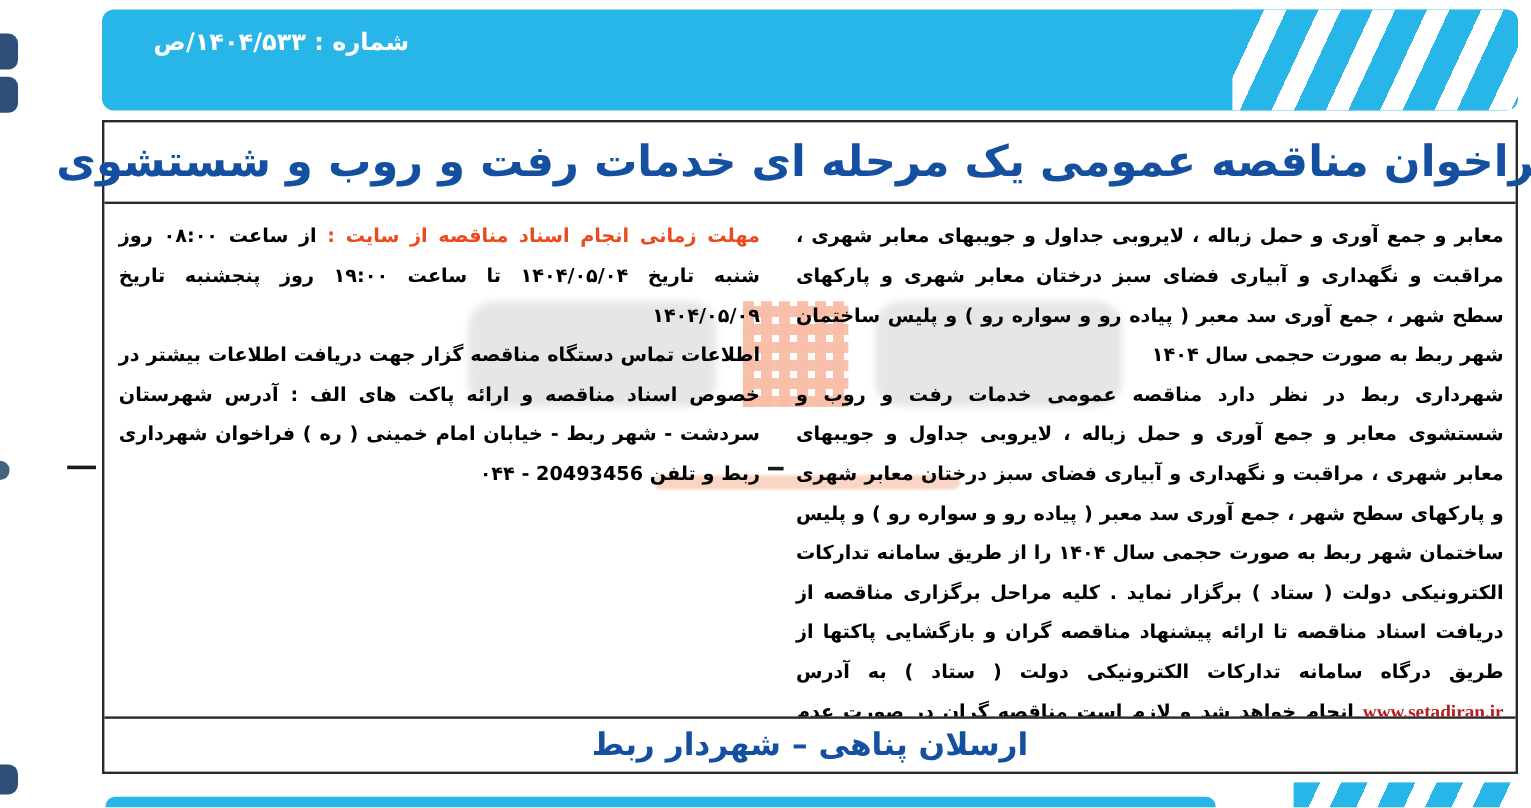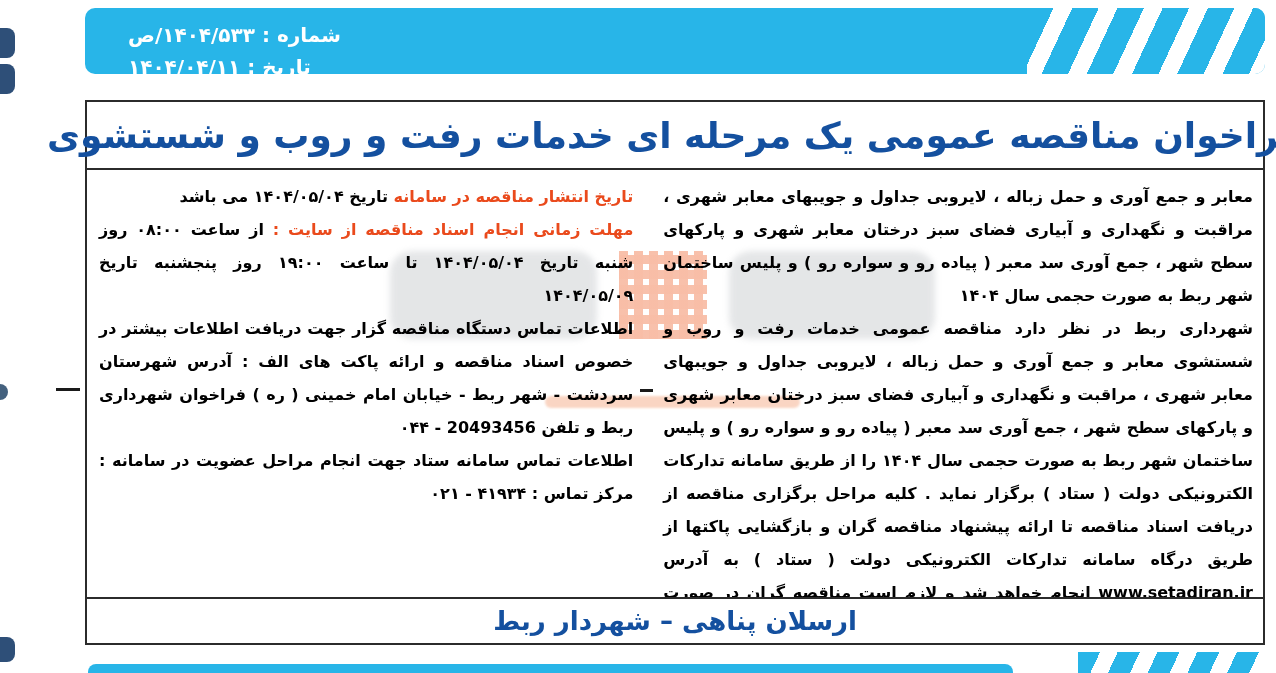--- a/index.html
+++ b/index.html
@@ -24,7 +24,7 @@
 
   
   .band {
-    position:absolute; left:85px; top:8px; width:1180px; height:66px;
+    position:absolute; left:85px; top:8px; width:1180px; height:84px;
     background:#28b5e8; border-radius:10px; overflow:hidden; z-index:3;
   }
   .band-stripes {

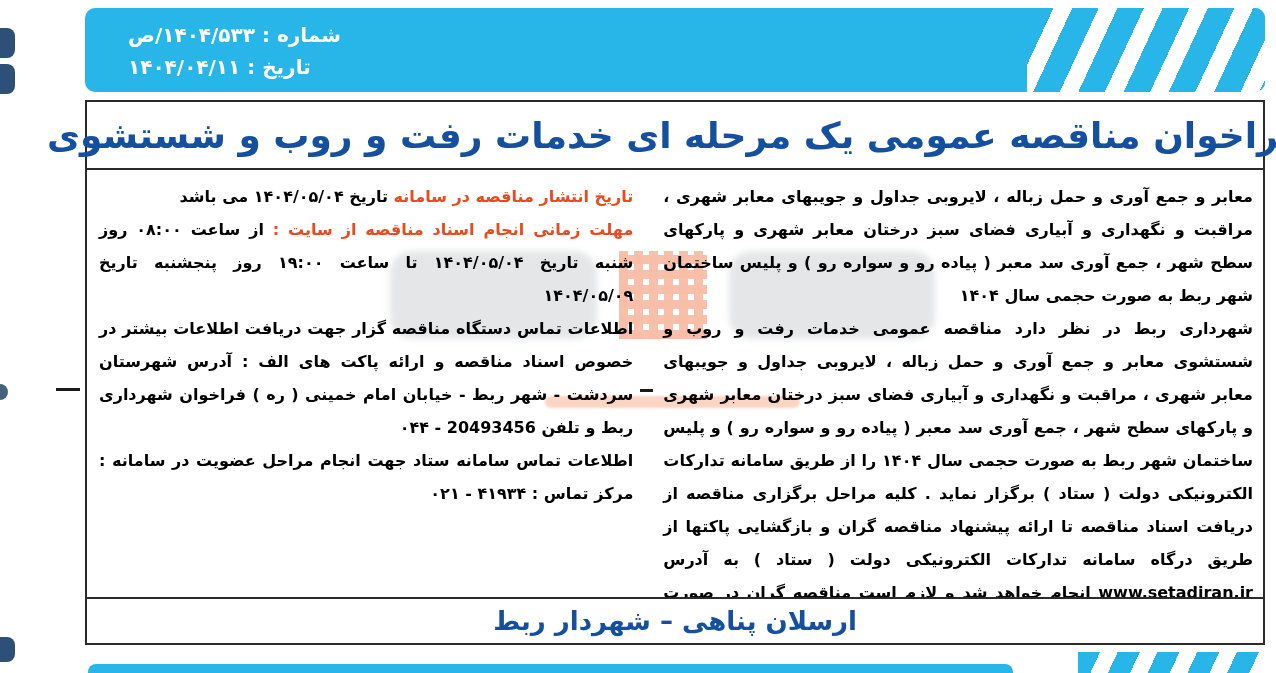--- a/index.html
+++ b/index.html
@@ -118,10 +118,6 @@
         <span>شماره :</span>
         <span>۱۴۰۴/۵۳۳/ص</span>
       </div>
-      <div class="meta-line">
-        <span>تاریخ :</span>
-        <span>۱۴۰۴/۰۴/۱۱</span>
-      </div>
     </div>
   </header>
 

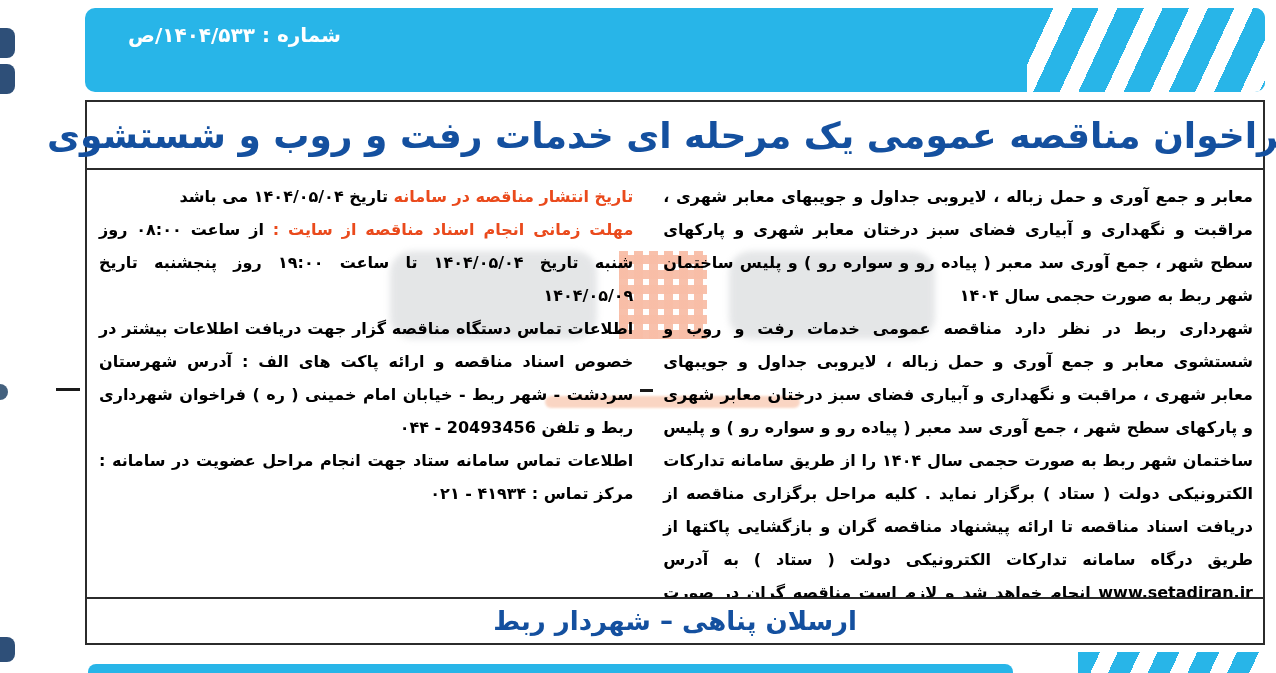--- a/index.html
+++ b/index.html
@@ -142,7 +142,6 @@
       </div>
 
       <div class="col col-details">
-        <p><span class="lbl">تاریخ انتشار مناقصه در سامانه</span><span> تاریخ ۱۴۰۴/۰۵/۰۴ می باشد</span></p>
         <p><span class="lbl">مهلت زمانی انجام اسناد مناقصه از سایت :</span><span> از ساعت ۰۸:۰۰ روز شنبه تاریخ ۱۴۰۴/۰۵/۰۴ تا ساعت ۱۹:۰۰ روز پنجشنبه تاریخ ۱۴۰۴/۰۵/۰۹</span></p>
         <p><span>اطلاعات تماس دستگاه مناقصه گزار جهت دریافت اطلاعات بیشتر در خصوص اسناد مناقصه و ارائه پاکت های الف : آدرس شهرستان سردشت - شهر ربط - خیابان امام خمینی ( ره ) فراخوان شهرداری ربط و تلفن </span><span>20493456 - ۰۴۴</span></p>
         <p><span>اطلاعات تماس سامانه ستاد جهت انجام مراحل عضویت در سامانه : مرکز تماس : </span><span>۴۱۹۳۴ - ۰۲۱</span></p>

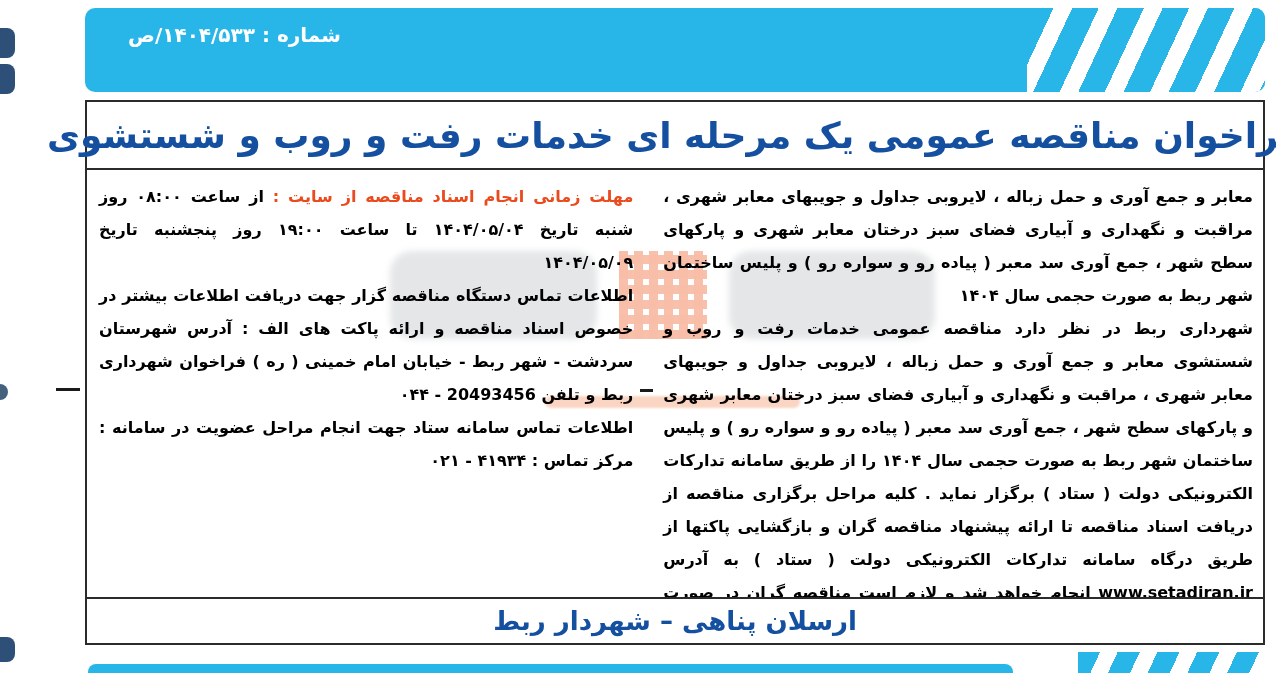--- a/index.html
+++ b/index.html
@@ -144,7 +144,6 @@
       <div class="col col-details">
         <p><span class="lbl">مهلت زمانی انجام اسناد مناقصه از سایت :</span><span> از ساعت ۰۸:۰۰ روز شنبه تاریخ ۱۴۰۴/۰۵/۰۴ تا ساعت ۱۹:۰۰ روز پنجشنبه تاریخ ۱۴۰۴/۰۵/۰۹</span></p>
         <p><span>اطلاعات تماس دستگاه مناقصه گزار جهت دریافت اطلاعات بیشتر در خصوص اسناد مناقصه و ارائه پاکت های الف : آدرس شهرستان سردشت - شهر ربط - خیابان امام خمینی ( ره ) فراخوان شهرداری ربط و تلفن </span><span>20493456 - ۰۴۴</span></p>
-        <p><span>اطلاعات تماس سامانه ستاد جهت انجام مراحل عضویت در سامانه : مرکز تماس : </span><span>۴۱۹۳۴ - ۰۲۱</span></p>
 
       </div>
 

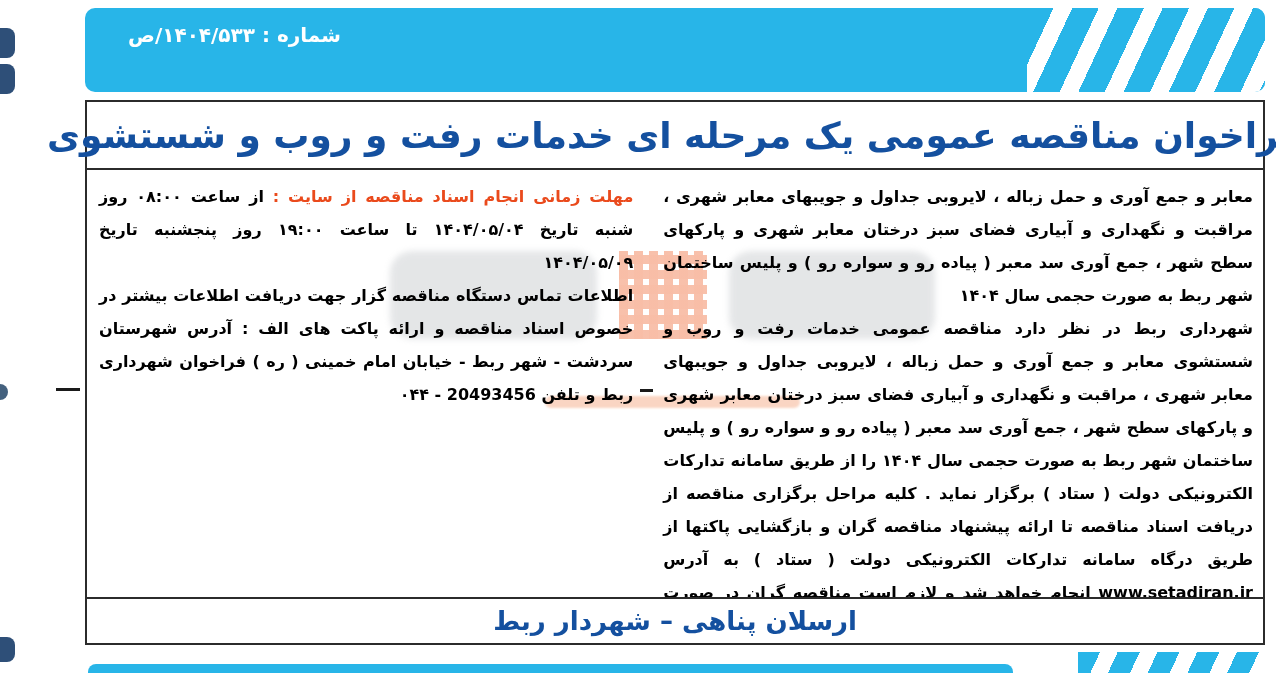--- a/index.html
+++ b/index.html
@@ -79,7 +79,7 @@
     font-size:16px; line-height:33px; color:#000; font-weight:bold;
   }
   .lbl  { color:#ea4a1c; }
-  .link { color:#000000; cursor:pointer; }
+  .link { color:#b91c1c; cursor:pointer;font-family:Liberation Serif, serif; }
 
   .sign-row {
     height:46px; border-top:2px solid #2b2b2b;

